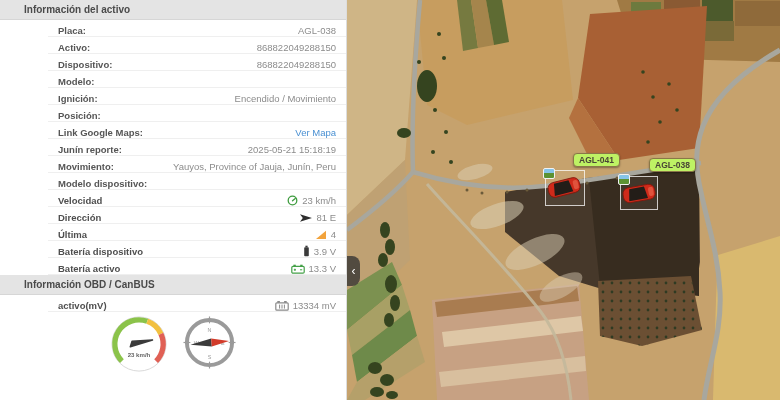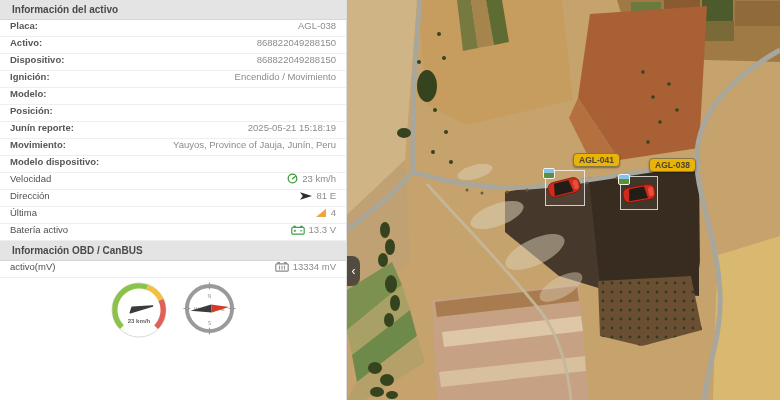--- a/index.html
+++ b/index.html
@@ -7,7 +7,7 @@
   .app{display:flex;width:780px;height:400px;}
   
   .panel{width:347px;height:400px;background:#fff;flex:none;overflow:hidden;border-right:1px solid #ddd;box-sizing:border-box;}
-  .sec-header{height:19px;line-height:19px;background:#e4e4e4;color:#4a4a4a;font-size:10px;font-weight:bold;padding-left:12px;border-bottom:1px solid #d6d6d6;}
+  .sec-header{height:19px;line-height:19px;background:#e4e4e4;color:#4a4a4a;font-size:10px;font-weight:bold;padding-left:24px;border-bottom:1px solid #d6d6d6;}
   .row{height:16px;display:flex;align-items:flex-start;border-bottom:1px solid #efefef;font-size:9.5px;}
   .lbl{padding-left:10px;color:#565656;font-weight:bold;white-space:nowrap;}
   .row.sensor .lbl{font-weight:400;color:#4f4f4f;}

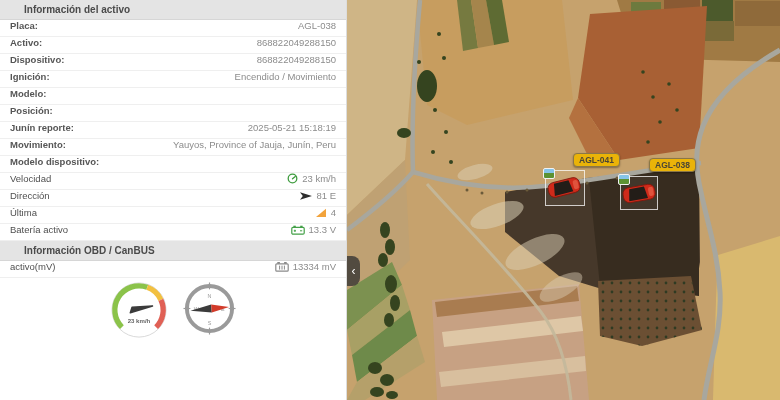--- a/index.html
+++ b/index.html
@@ -8,7 +8,7 @@
   
   .panel{width:347px;height:400px;background:#fff;flex:none;overflow:hidden;border-right:1px solid #ddd;box-sizing:border-box;}
   .sec-header{height:19px;line-height:19px;background:#e4e4e4;color:#4a4a4a;font-size:10px;font-weight:bold;padding-left:24px;border-bottom:1px solid #d6d6d6;}
-  .row{height:16px;display:flex;align-items:flex-start;border-bottom:1px solid #efefef;font-size:9.5px;}
+  .row{height:16px;display:flex;align-items:flex-end;border-bottom:1px solid #efefef;font-size:9.5px;margin-left:48px;}
   .lbl{padding-left:10px;color:#565656;font-weight:bold;white-space:nowrap;}
   .row.sensor .lbl{font-weight:400;color:#4f4f4f;}
   .val{margin-left:auto;padding-right:10px;color:#8c8c8c;white-space:nowrap;display:flex;align-items:center;gap:4px;}

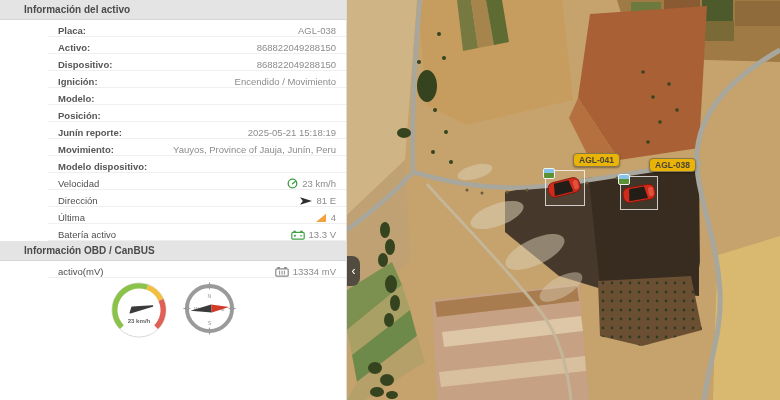--- a/index.html
+++ b/index.html
@@ -48,12 +48,12 @@
       <div class="val">868822049288150</div>
     </div>
     <div class="row">
+      <div class="lbl">Modelo:</div>
+      <div class="val"></div>
+    </div>
+    <div class="row">
       <div class="lbl">Ignición:</div>
       <div class="val">Encendido / Movimiento</div>
-    </div>
-    <div class="row">
-      <div class="lbl">Modelo:</div>
-      <div class="val"></div>
     </div>
     <div class="row">
       <div class="lbl">Posición:</div>

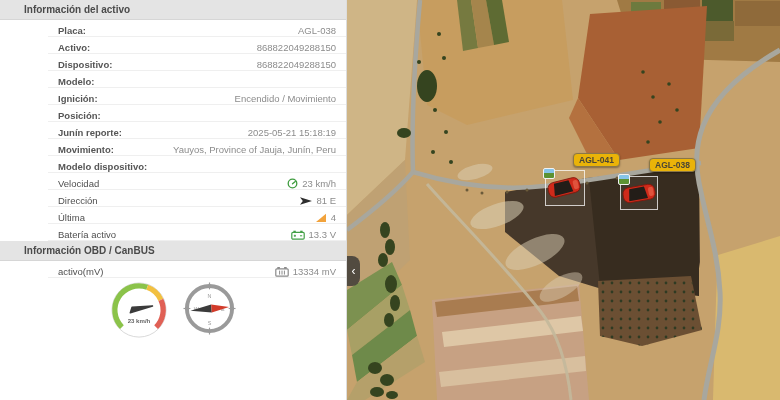--- a/index.html
+++ b/index.html
@@ -57,6 +57,12 @@
     </div>
     <div class="row">
       <div class="lbl">Posición:</div>
+    </div>
+    <div class="row">
+      <div class="lbl">Link Google Maps:</div>
+      <div class="val">
+          <a href="#">Ver Mapa</a>
+        </div>
     </div>
     <div class="row">
       <div class="lbl">Junín reporte:</div>

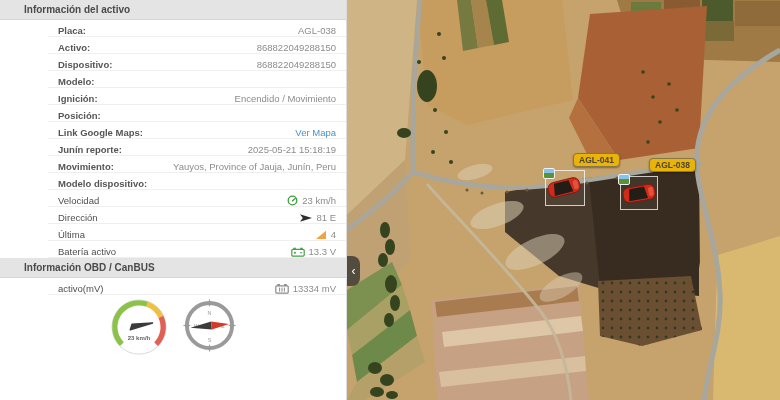--- a/index.html
+++ b/index.html
@@ -22,7 +22,7 @@
   .map svg.terrain{position:absolute;left:0;top:0;}
   .collapse-tab{position:absolute;left:0;top:256px;width:13px;height:30px;background:rgba(40,42,45,.72);border-radius:0 8px 8px 0;color:#fff;font-size:12px;line-height:30px;text-align:center;cursor:pointer;z-index:5;}
   .marker-box{position:absolute;border:1px solid rgba(252,252,252,.75);background:rgba(255,255,255,.05);z-index:3;}
-  .marker-label{position:absolute;background:#eab308;border:1px solid #8a7748;border-radius:4px;padding:1px 5px;font-size:8.5px;font-weight:bold;color:#4a4536;z-index:4;box-shadow:0 1px 2px rgba(0,0,0,.35);white-space:nowrap;}
+  .marker-label{position:absolute;background:#bef264;border:1px solid #8a7748;border-radius:4px;padding:1px 5px;font-size:8.5px;font-weight:bold;color:#4a4536;z-index:4;box-shadow:0 1px 2px rgba(0,0,0,.35);white-space:nowrap;}
   .mini-status{position:absolute;width:10px;height:9px;border:1px solid #f2f2f2;border-radius:2px;background:linear-gradient(#85c4e8 0 45%,#5c9233 45% 100%);z-index:4;}
   .car{position:absolute;z-index:3;}
 </style>

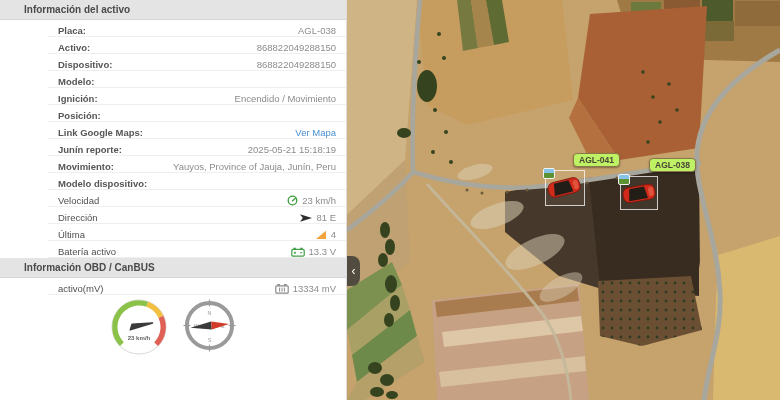--- a/index.html
+++ b/index.html
@@ -10,7 +10,7 @@
   .sec-header{height:19px;line-height:19px;background:#e4e4e4;color:#4a4a4a;font-size:10px;font-weight:bold;padding-left:24px;border-bottom:1px solid #d6d6d6;}
   .row{height:16px;display:flex;align-items:flex-end;border-bottom:1px solid #efefef;font-size:9.5px;margin-left:48px;}
   .lbl{padding-left:10px;color:#565656;font-weight:bold;white-space:nowrap;}
-  .row.sensor .lbl{font-weight:400;color:#4f4f4f;}
+  .row.sensor .lbl{font-weight:700;color:#4f4f4f;}
   .val{margin-left:auto;padding-right:10px;color:#8c8c8c;white-space:nowrap;display:flex;align-items:center;gap:4px;}
   .val a{color:#4a90d2;text-decoration:none;}
   .icn{display:inline-flex;align-items:center;}

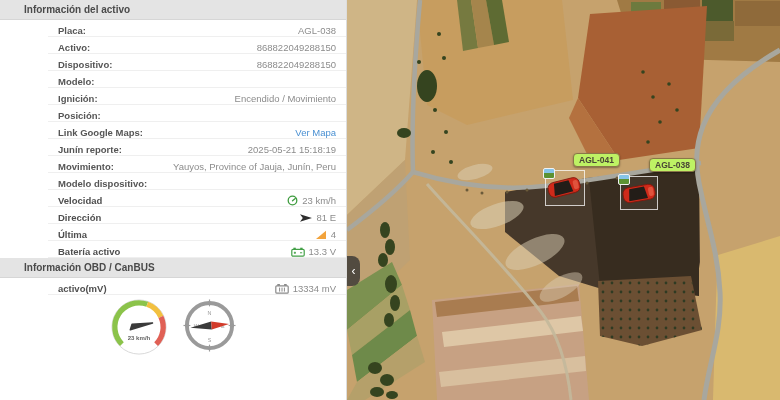--- a/index.html
+++ b/index.html
@@ -110,6 +110,18 @@
             </svg>
         </span>
         <span>4</span>
+      </div>
+    </div>
+    <div class="row sensor">
+      <div class="lbl">Batería dispositivo</div>
+      <div class="val">
+        <span class="icn">
+          <svg width="7" height="12" viewBox="0 0 7 12">
+              <rect x="2.4" y="0.7" width="2.2" height="1.6" fill="#3a3a3a"></rect>
+              <rect x="1.2" y="2.3" width="4.6" height="9" rx="0.8" fill="#3a3a3a"></rect>
+            </svg>
+        </span>
+        <span>3.9 V</span>
       </div>
     </div>
     <div class="row sensor">

